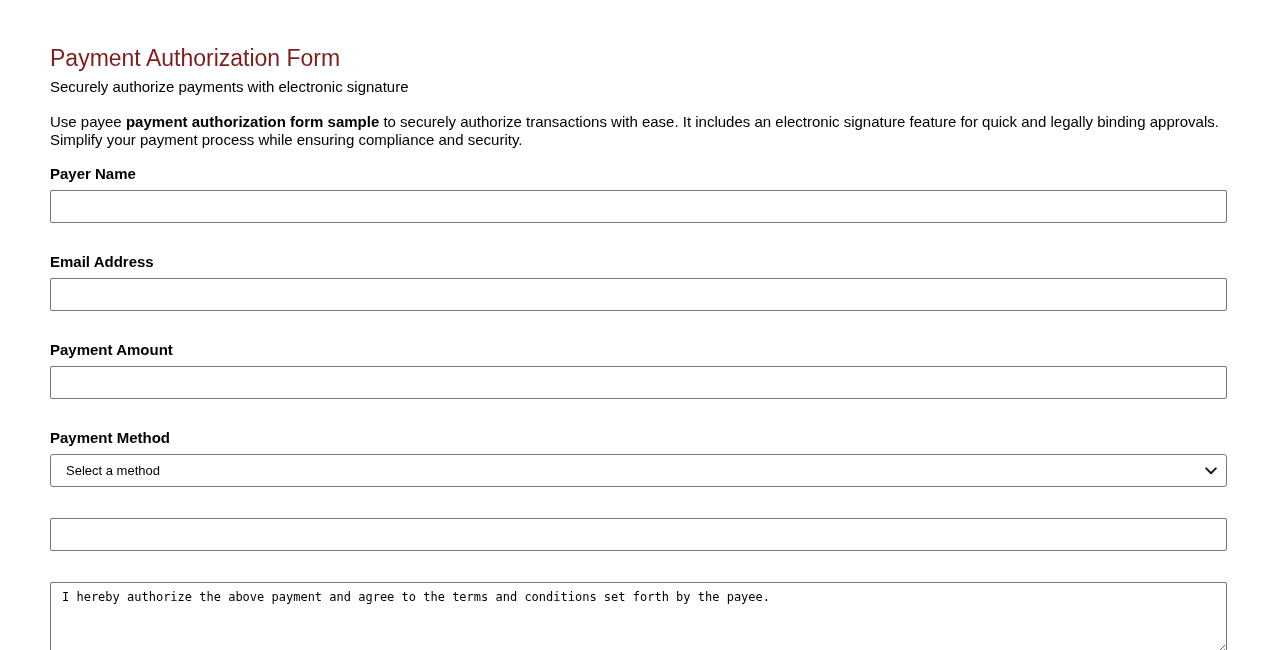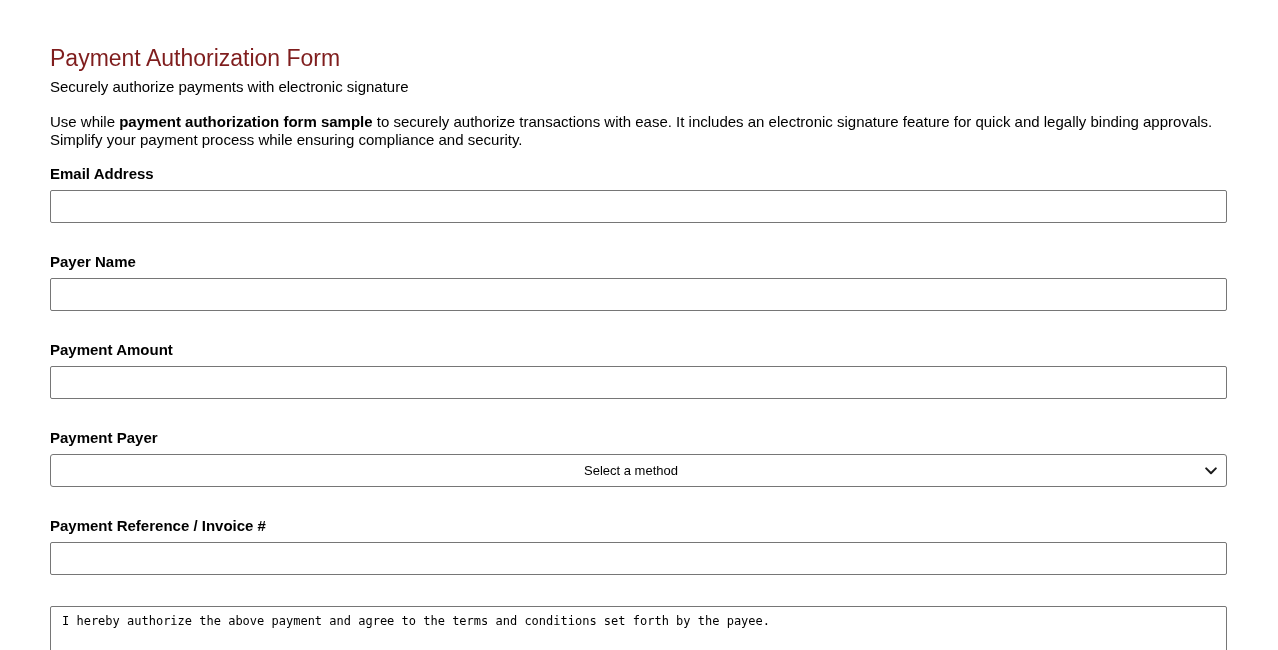--- a/index.html
+++ b/index.html
@@ -115,7 +115,7 @@
 
   <p class="page-subtitle">Securely authorize payments with electronic signature</p>
 
-  <p class="intro"><span>Use while </span><strong>payment authorization form sample</strong><span> to securely authorize transactions with ease. It includes an electronic signature feature for quick and legally binding approvals. Simplify your payment process while ensuring compliance and security.</span></p>
+  <p class="intro"><span>Use payee </span><strong>payment authorization form sample</strong><span> to securely authorize transactions with ease. It includes an electronic signature feature for quick and legally binding approvals. Simplify your payment process while ensuring compliance and security.</span></p>
 
   <form>
 

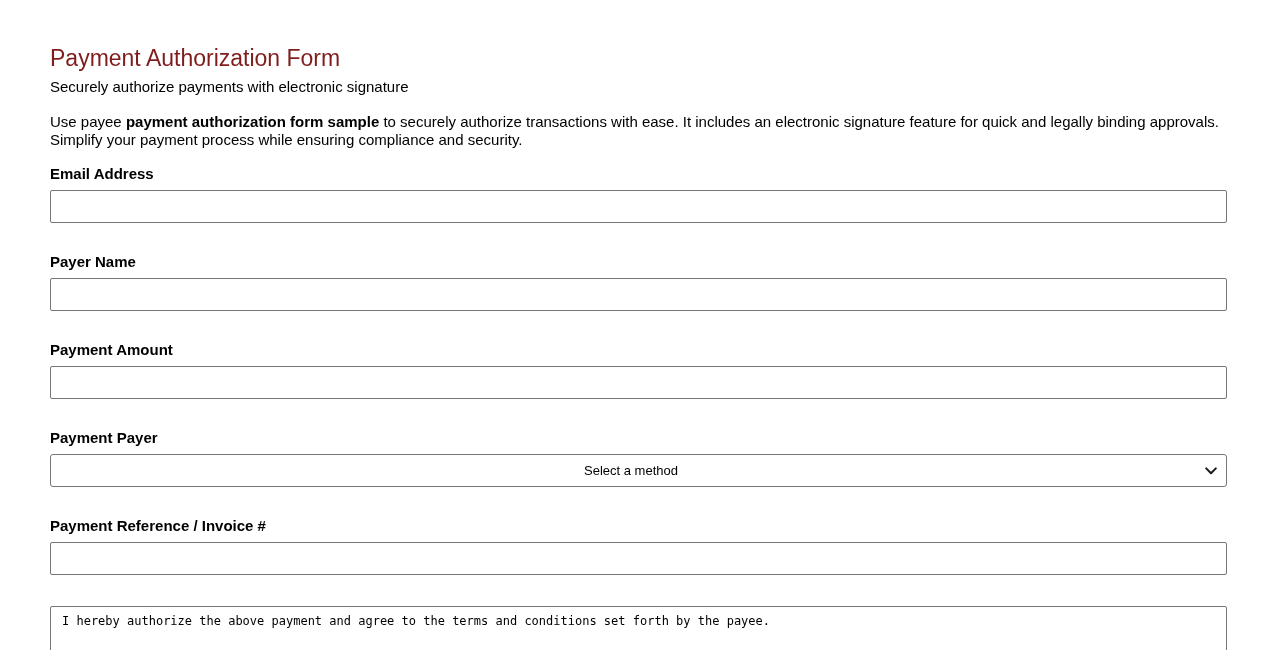--- a/index.html
+++ b/index.html
@@ -120,13 +120,13 @@
   <form>
 
     <div class="form-group">
-      <label class="form-label" for="field-email">Email Address</label>
-      <input id="field-email" class="text-input" type="text" value="" style="">
+      <label class="form-label" for="field-payer-name">Payer Name</label>
+      <input id="field-payer-name" class="text-input" type="text" value="" style="">
     </div>
 
     <div class="form-group">
-      <label class="form-label" for="field-payer-name">Payer Name</label>
-      <input id="field-payer-name" class="text-input" type="text" value="" style="">
+      <label class="form-label" for="field-email">Email Address</label>
+      <input id="field-email" class="text-input" type="text" value="" style="">
     </div>
 
     <div class="form-group">

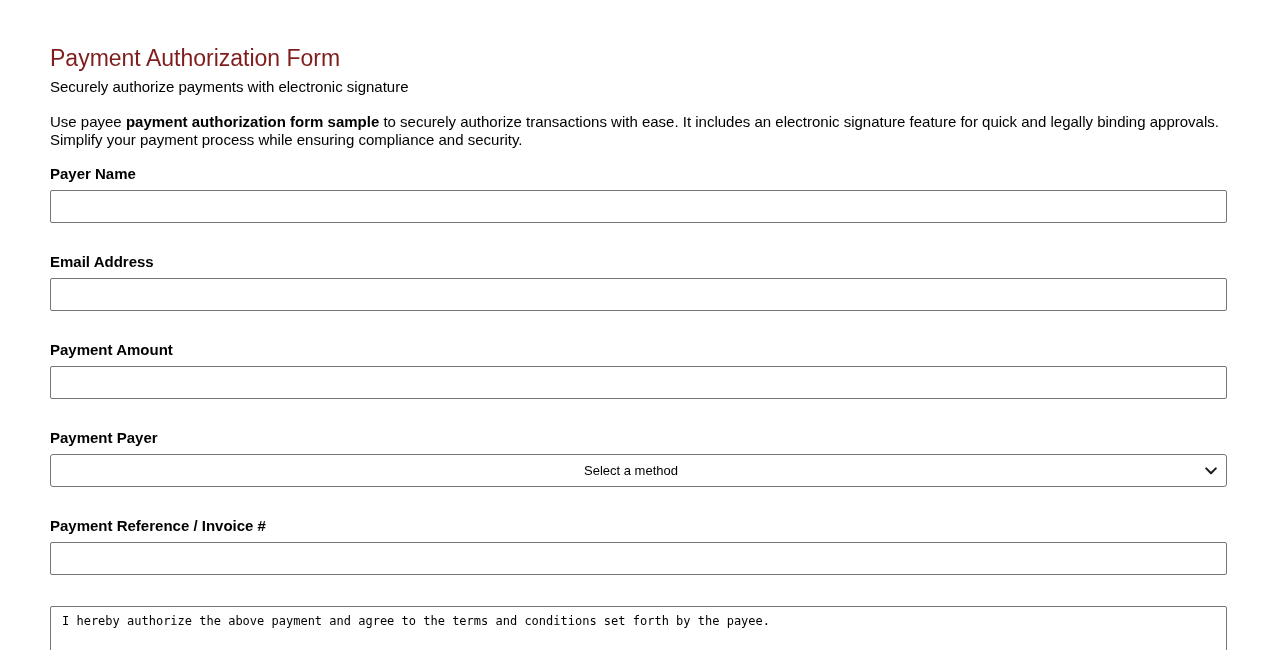--- a/index.html
+++ b/index.html
@@ -135,7 +135,7 @@
     </div>
 
     <div class="form-group">
-      <label class="form-label" for="field-method">Payment Payer</label>
+      <label class="form-label" for="field-method">Payment Method</label>
       <div class="select-wrap">
         <select id="field-method" class="select-input">
           <option>Select a method</option>

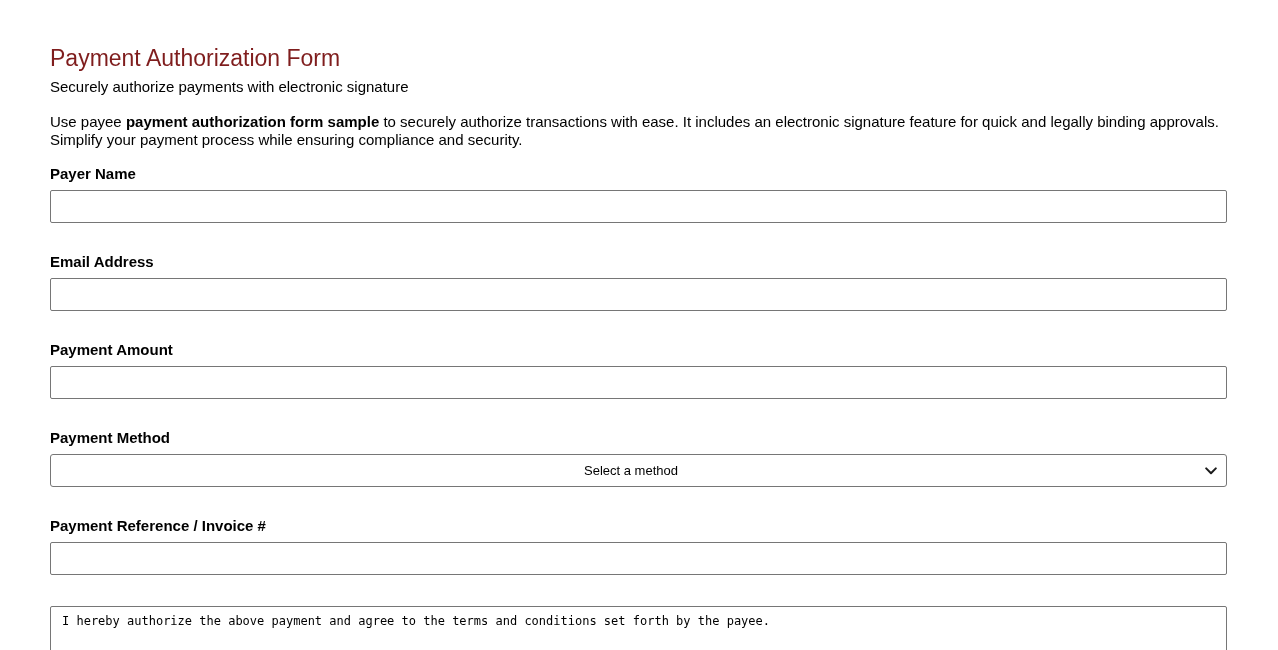--- a/index.html
+++ b/index.html
@@ -77,7 +77,6 @@
     -moz-appearance: none;
     appearance: none;
     outline: none;
-    text-align: center;
   }
   .select-chevron {
     position: absolute;

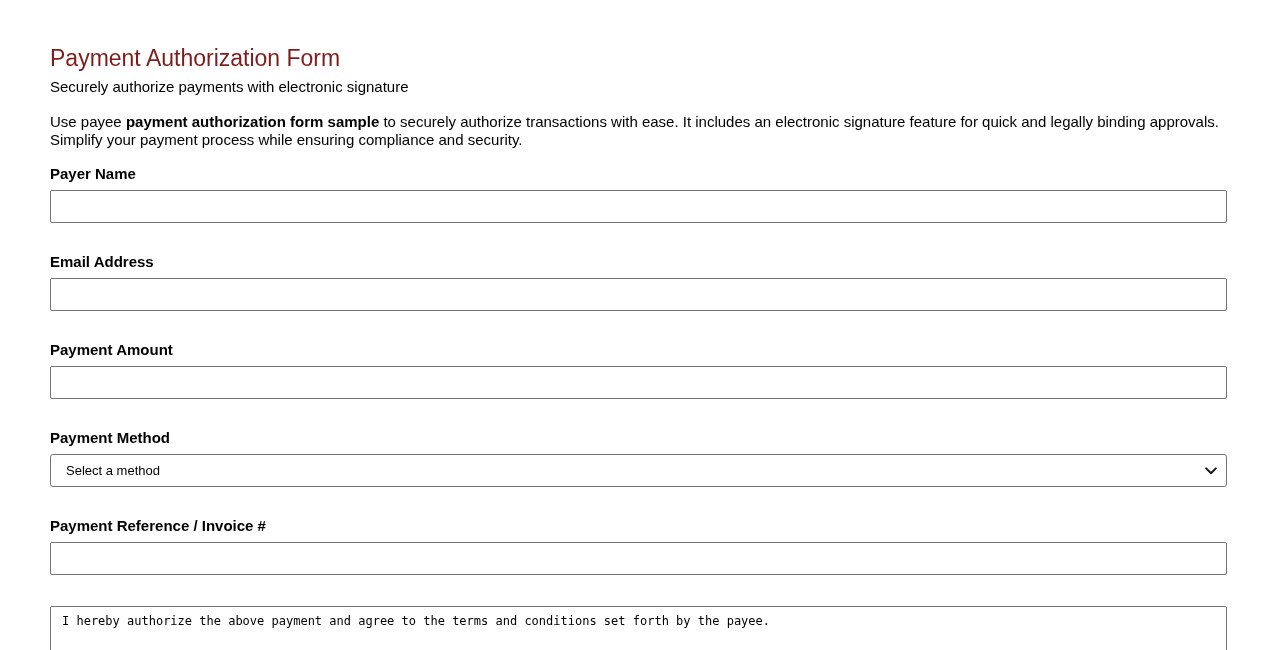--- a/index.html
+++ b/index.html
@@ -148,7 +148,6 @@
     </div>
 
     <div class="form-group">
-      <label class="form-label" for="field-reference">Payment Reference / Invoice #</label>
       <input id="field-reference" class="text-input" type="text" value="" style="">
     </div>
 

